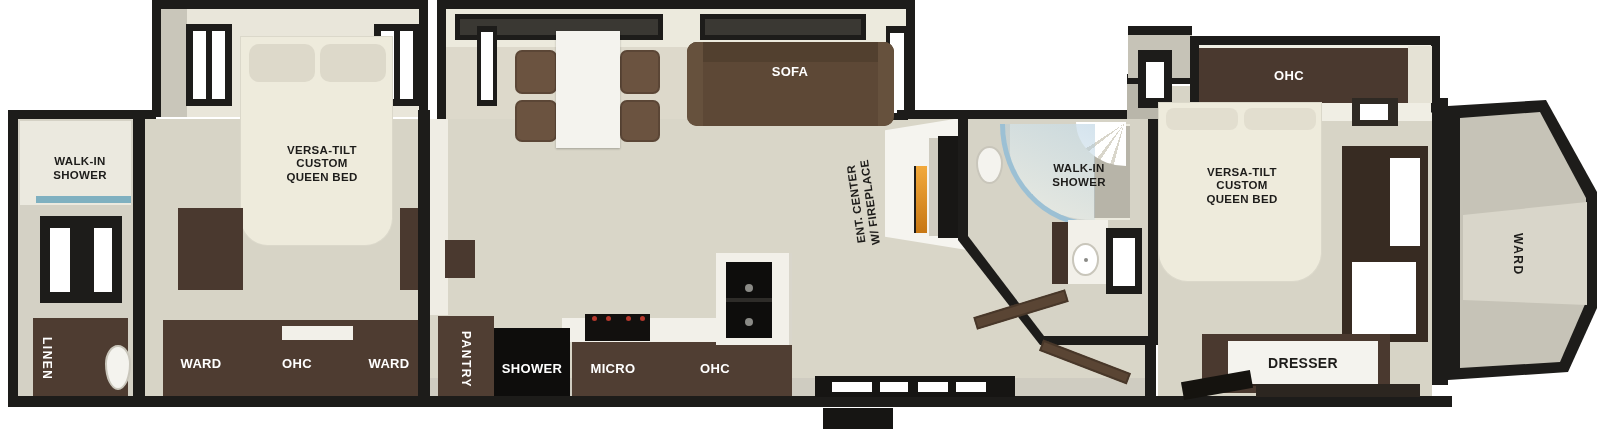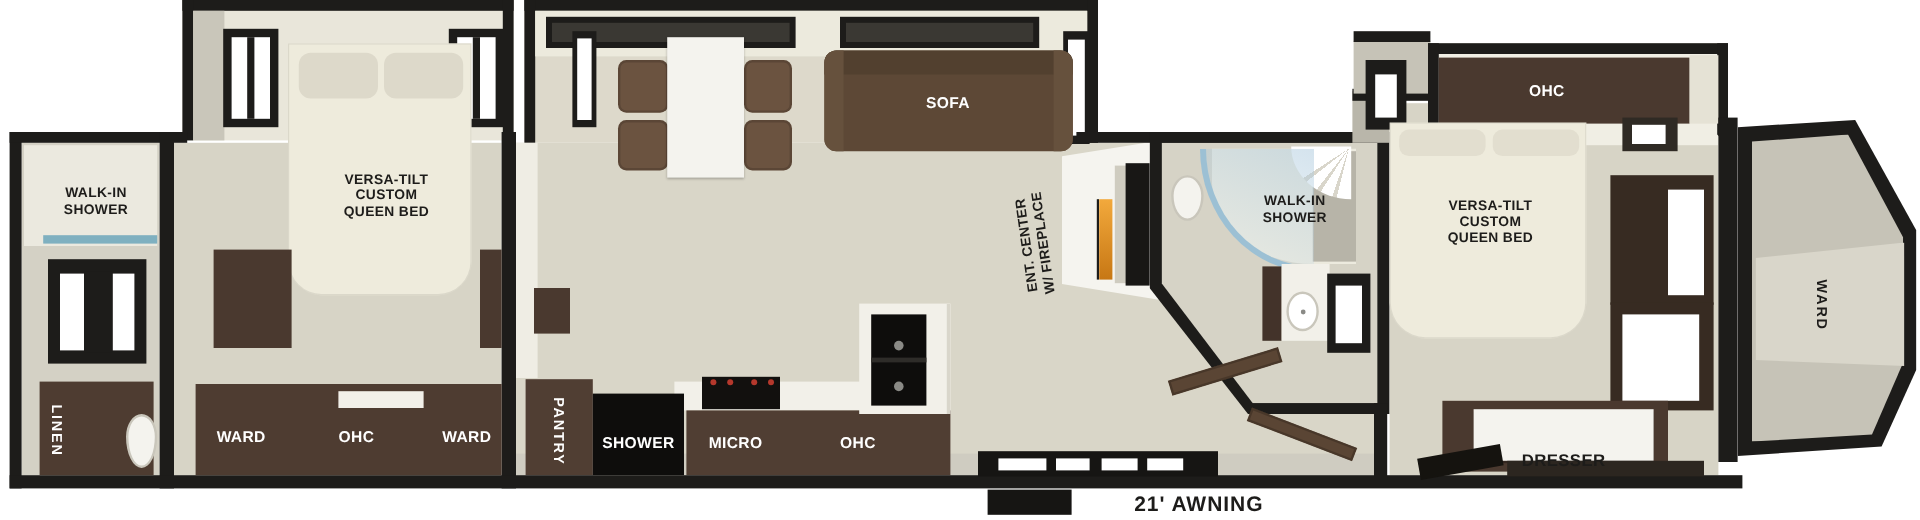--- a/index.html
+++ b/index.html
@@ -178,7 +178,7 @@
   <div class="lbl white s13" style="left:168px;top:352px;width:66px;height:24px;">WARD</div>
   <div class="lbl white s13" style="left:262px;top:352px;width:70px;height:24px;">OHC</div>
   <div class="lbl white s13" style="left:356px;top:352px;width:66px;height:24px;">WARD</div>
-  <div class="lbl white s13" style="left:752px;top:74px;width:76px;height:24px;">SOFA</div>
+  <div class="lbl white s13" style="left:752px;top:60px;width:76px;height:24px;">SOFA</div>
   <div class="lbl" style="left:804px;top:187px;width:120px;height:32px;transform:rotate(-98deg);">ENT. CENTER
 W/ FIREPLACE</div>
   <div class="vlbl" style="left:453px;top:324px;width:26px;height:70px;">PANTRY</div>

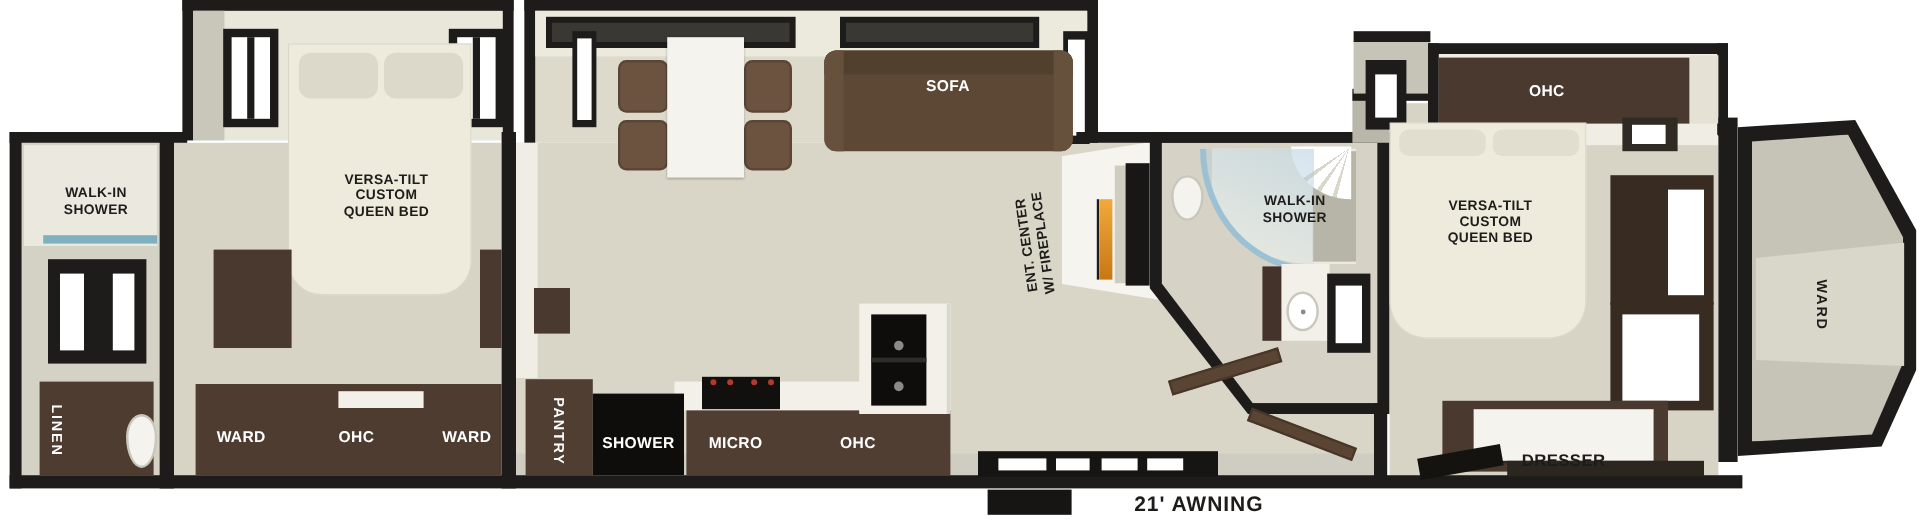--- a/index.html
+++ b/index.html
@@ -11,7 +11,7 @@
   .lbl{position:absolute;display:flex;align-items:center;justify-content:center;text-align:center;
        font-weight:700;color:#1d1c1a;white-space:pre-line;line-height:1.18;letter-spacing:.3px;font-size:11.5px;}
   .lbl.white{color:#fff;}
-  .s13{font-size:13px;} .s14{font-size:14px;margin-top:20px;} .s17{font-size:17.5px;letter-spacing:.8px;}
+  .s13{font-size:13px;} .s14{font-size:14px;} .s17{font-size:17.5px;letter-spacing:.8px;}
   .vlbl{position:absolute;display:flex;align-items:center;justify-content:center;
         writing-mode:vertical-rl;text-orientation:sideways;font-weight:700;color:#fff;
         font-size:12px;letter-spacing:1.5px;}

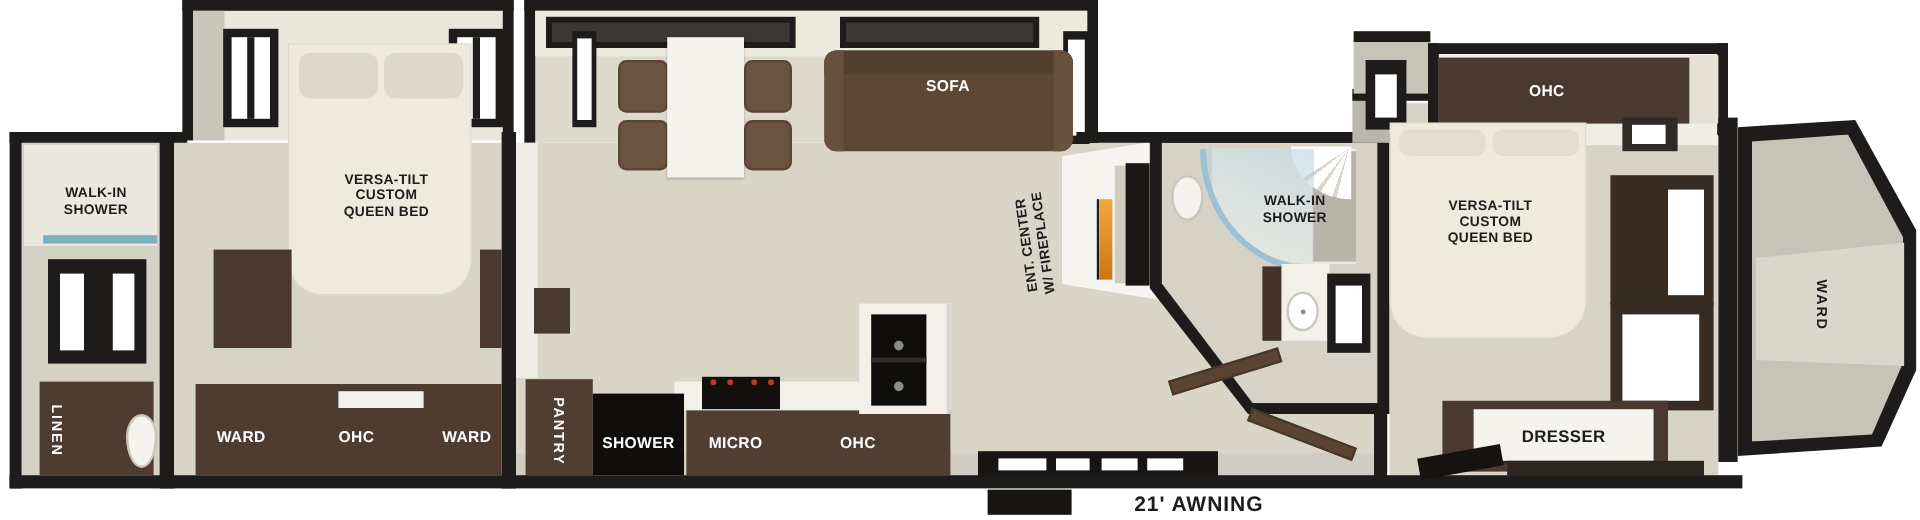--- a/index.html
+++ b/index.html
@@ -193,7 +193,6 @@
 QUEEN BED</div>
   <div class="lbl s14" style="left:1238px;top:350px;width:130px;height:26px;">DRESSER</div>
   <div class="vlbl" style="left:1504px;top:224px;width:28px;height:60px;color:#1d1c1a;">WARD</div>
-  <div class="lbl s17" style="left:917px;top:408px;width:164px;height:24px;">21' AWNING</div>
 
 </div>
 

